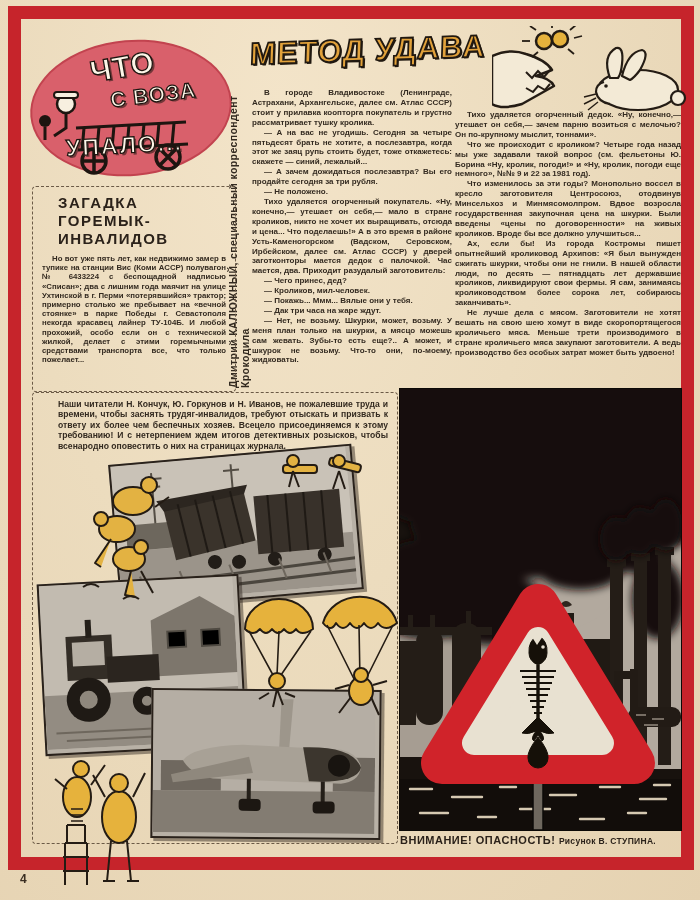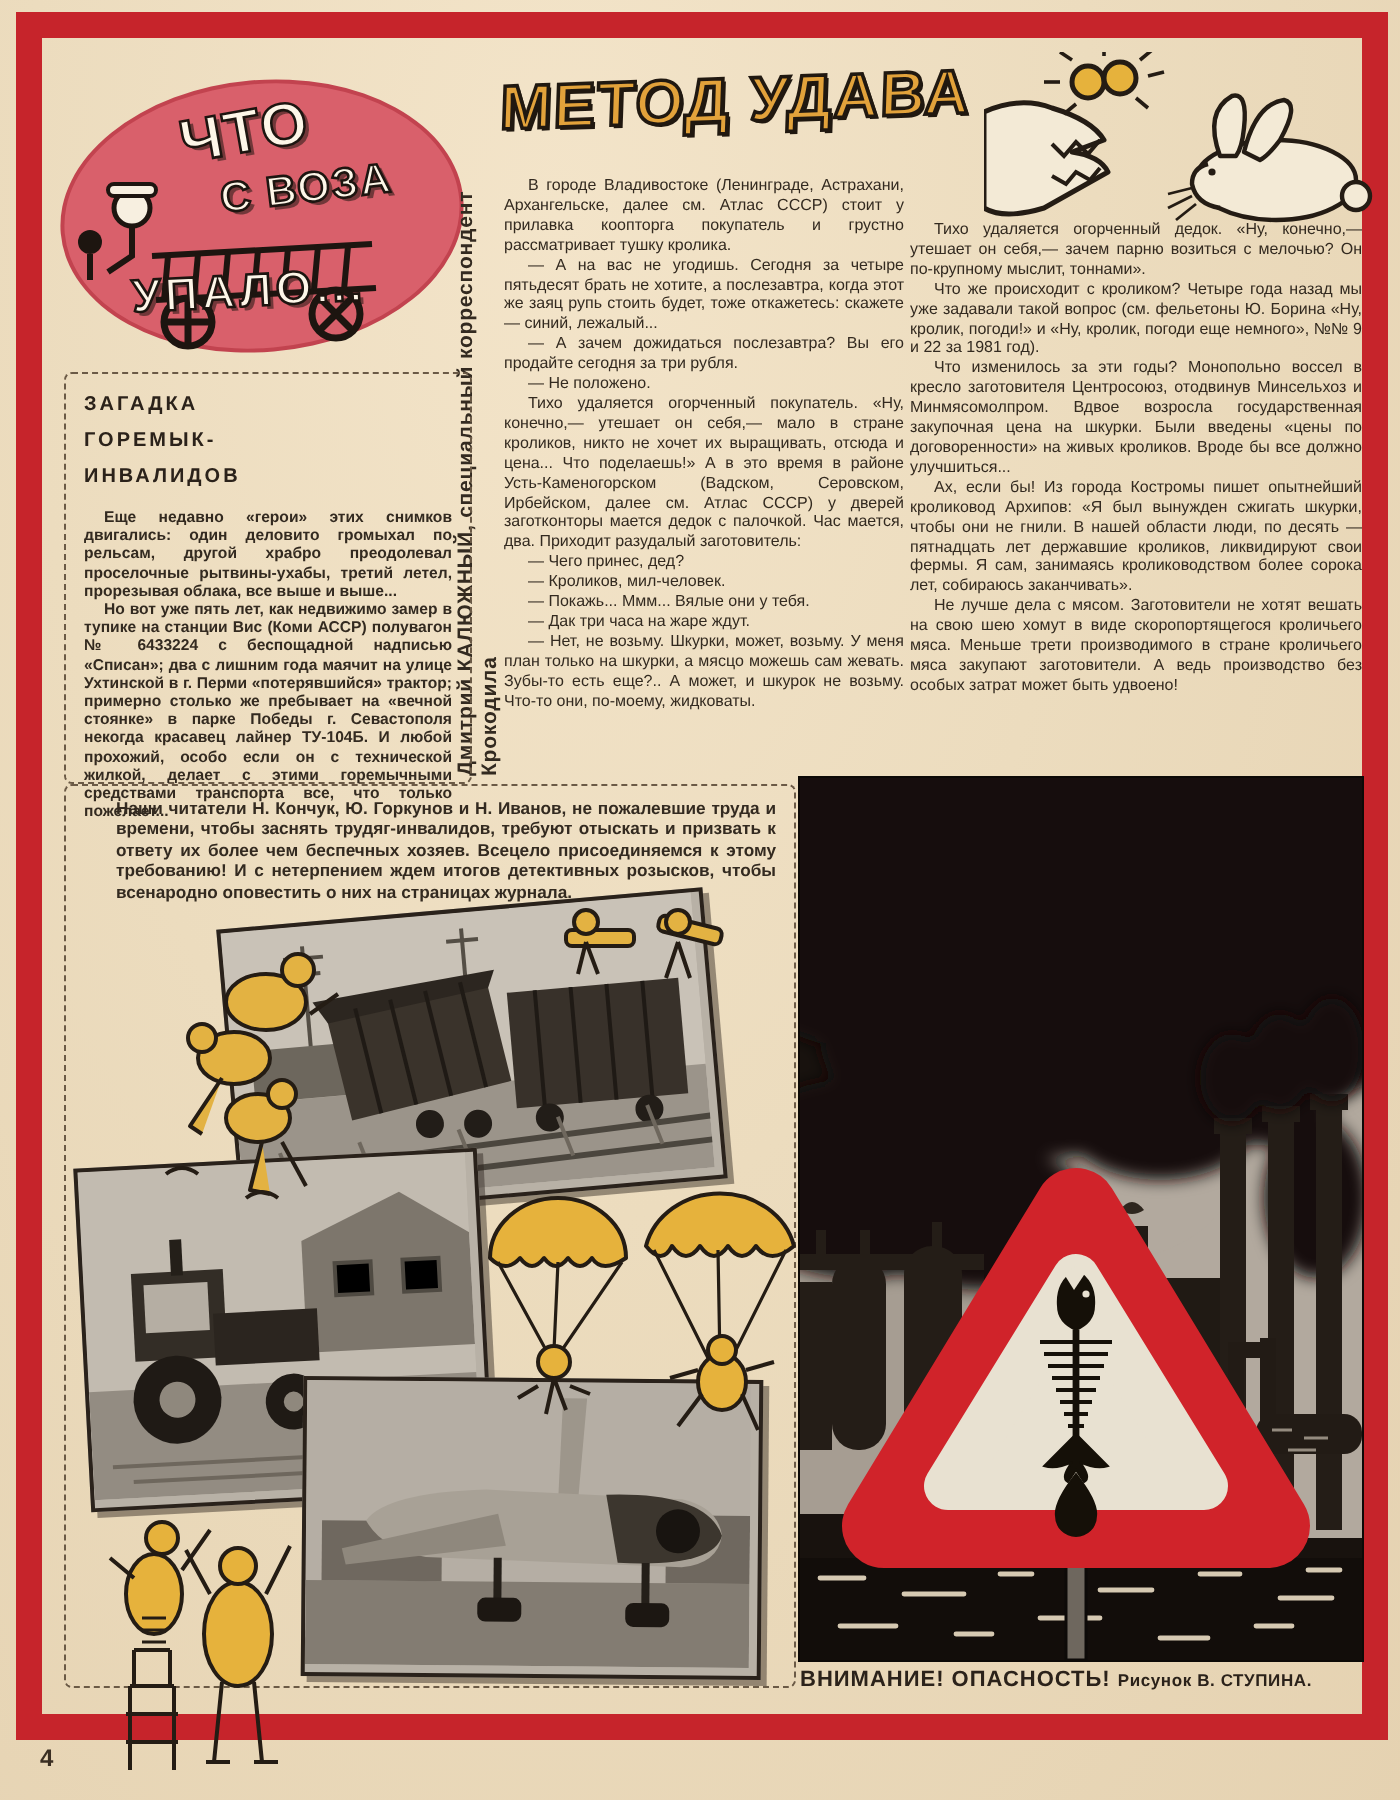--- a/index.html
+++ b/index.html
@@ -38,7 +38,7 @@
                transform:rotate(-2deg) skewX(-4deg);white-space:nowrap;}
 
   
-  .col{position:absolute;color:#332a20;text-align:justify;font-weight:normal;}
+  .col{position:absolute;color:#332a20;text-align:justify;font-weight:bold;}
   .col p{margin:0;text-indent:12px;}
   .col1{left:252px;top:88px;width:200px;font-size:8px;line-height:9.9px;}
   .col2{left:455px;top:110px;width:226px;font-size:8px;line-height:9.9px;}

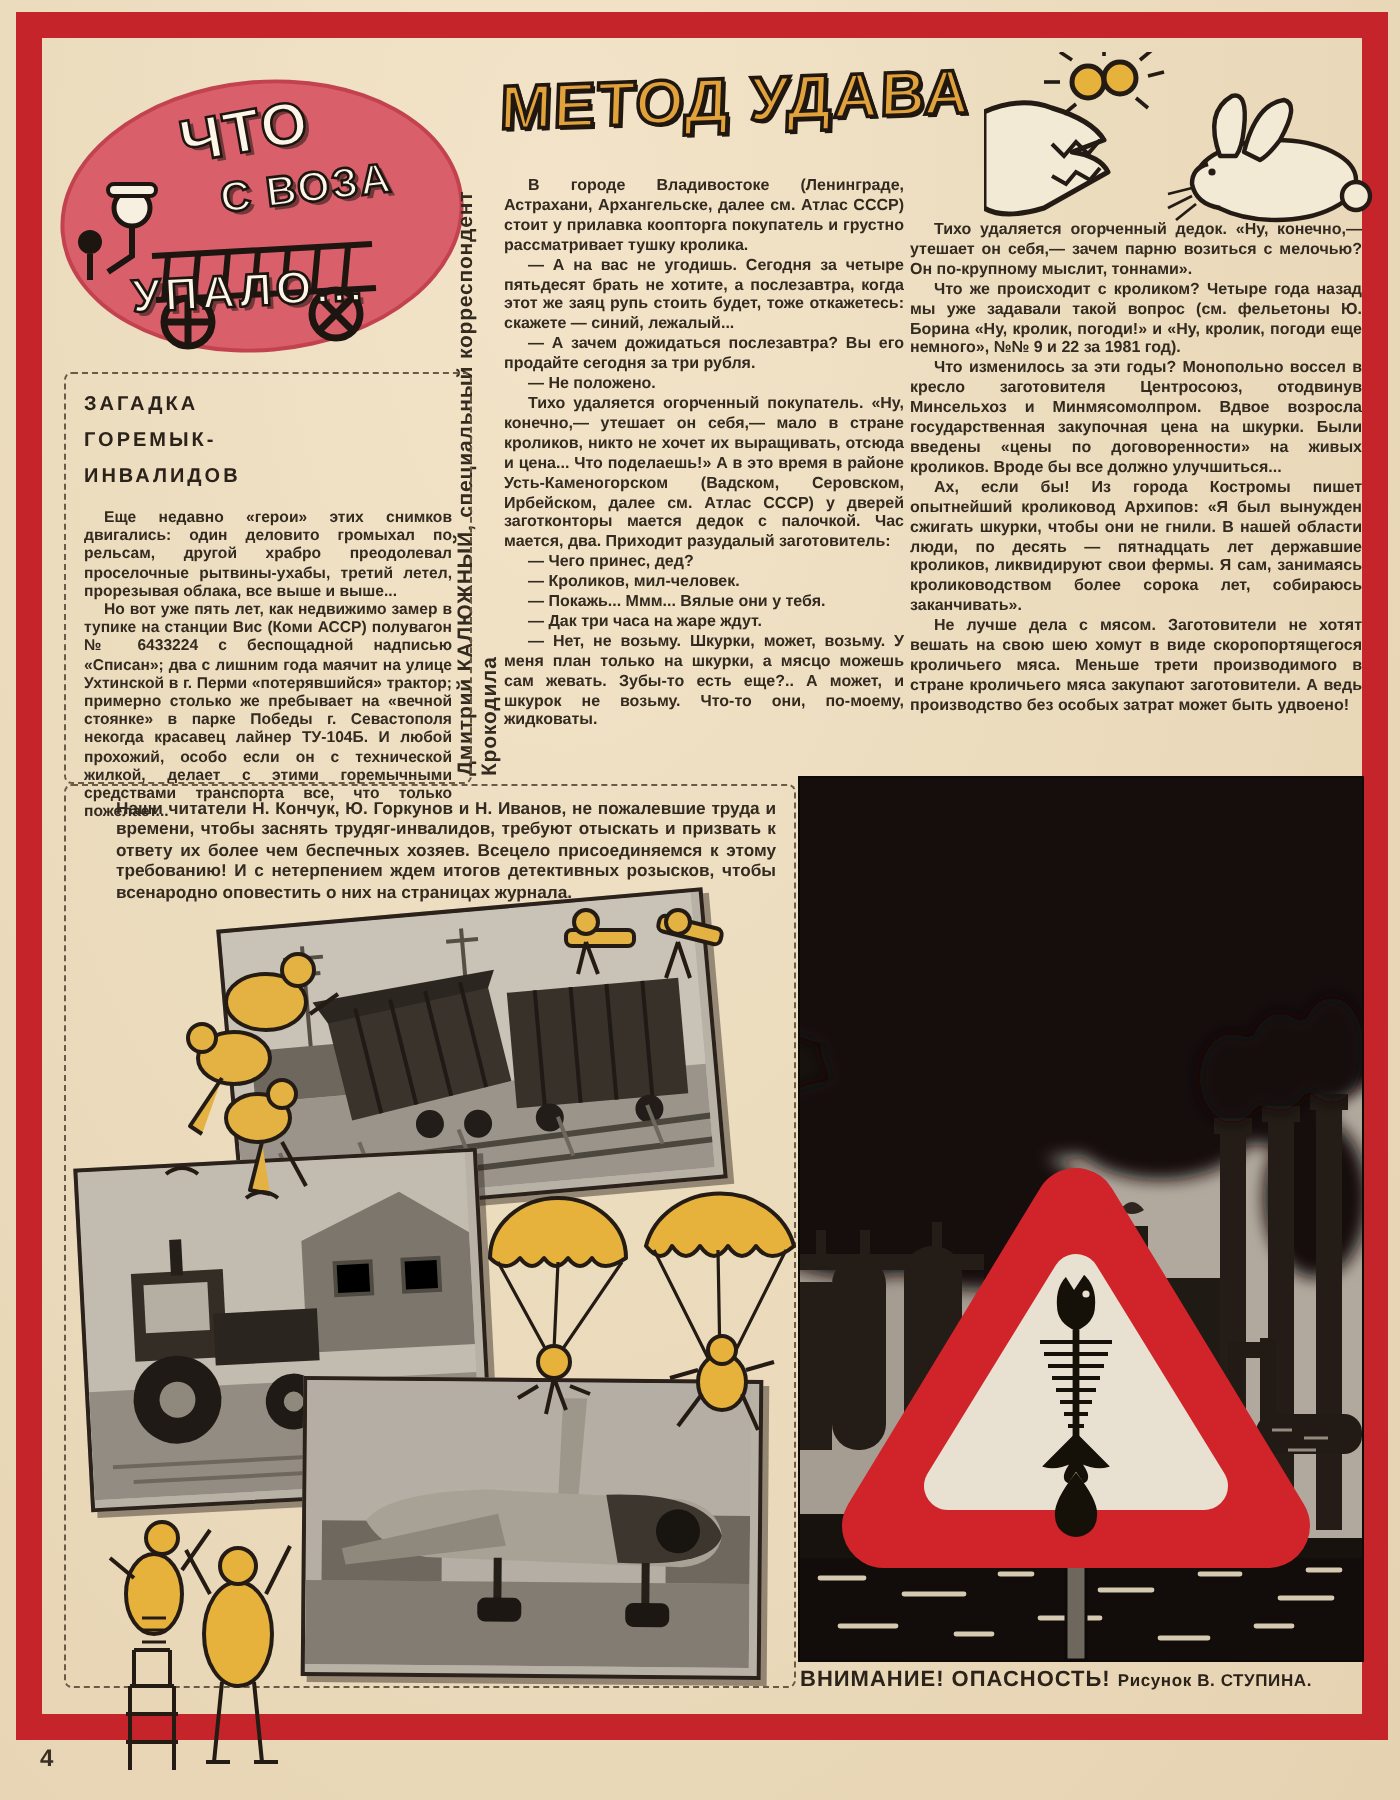--- a/index.html
+++ b/index.html
@@ -47,7 +47,7 @@
   .left-article{position:absolute;left:32px;top:186px;width:204px;height:206px;
                 border:1.5px dashed #6b5a46;border-radius:4px;box-sizing:border-box;
                 padding:7px 9px 4px 9px;background:transparent;}
-  .left-article h2{margin:0 0 6px 0;font-size:10px;line-height:18px;letter-spacing:1.5px;
+  .left-article h2{margin:0 0 6px 16px;font-size:15px;line-height:18px;letter-spacing:1.5px;
                    color:#2b221a;font-weight:bold;}
   .left-article .txt{color:#332a20;font-size:7.8px;line-height:9.2px;text-align:justify;font-weight:bold;}
   .left-article .txt p{margin:0;text-indent:10px;}

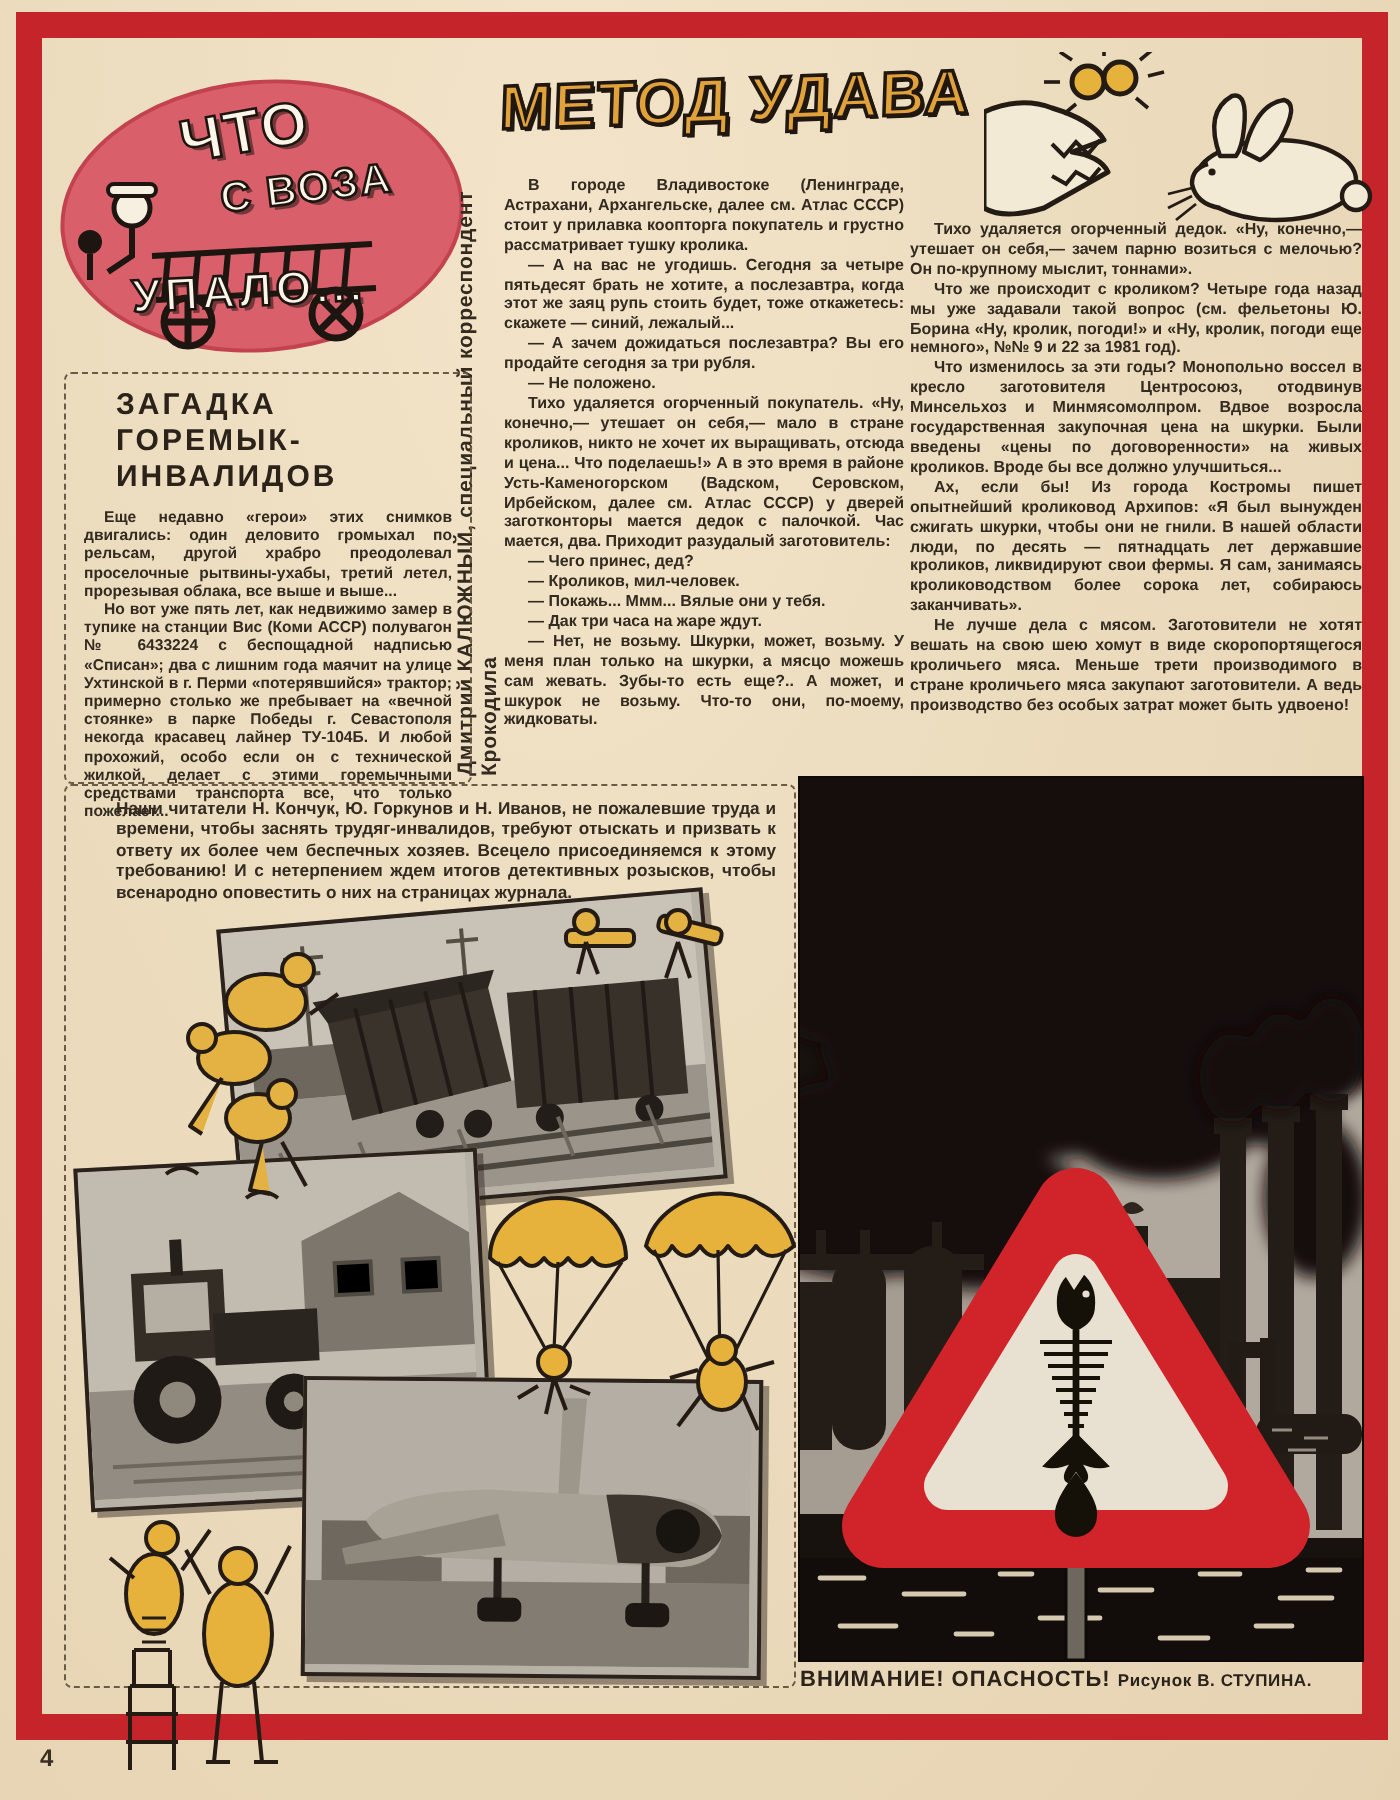--- a/index.html
+++ b/index.html
@@ -183,7 +183,6 @@
       <span>ИНВАЛИДОВ</span>
     </h2>
     <div class="txt">
-        <p>Еще недавно «герои» этих снимков двигались: один деловито громыхал по рельсам, другой храбро преодолевал проселочные рытвины-ухабы, третий летел, прорезывая облака, все выше и выше...</p>
         <p>Но вот уже пять лет, как недвижимо замер в тупике на станции Вис (Коми АССР) полувагон № 6433224 с беспощадной надписью «Списан»; два с лишним года маячит на улице Ухтинской в г. Перми «потерявшийся» трактор; примерно столько же пребывает на «вечной стоянке» в парке Победы г. Севастополя некогда красавец лайнер ТУ-104Б. И любой прохожий, особо если он с технической жилкой, делает с этими горемычными средствами транспорта все, что только пожелает...</p>
       </div>
   </div>

